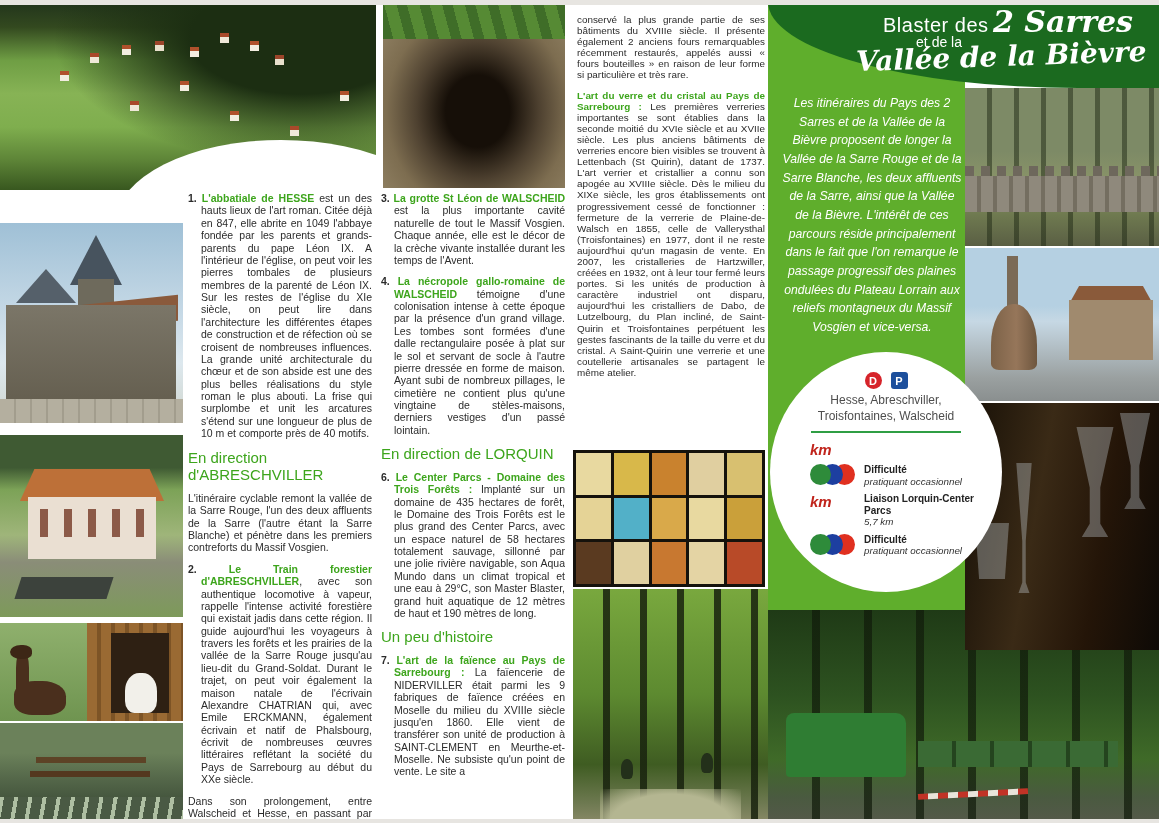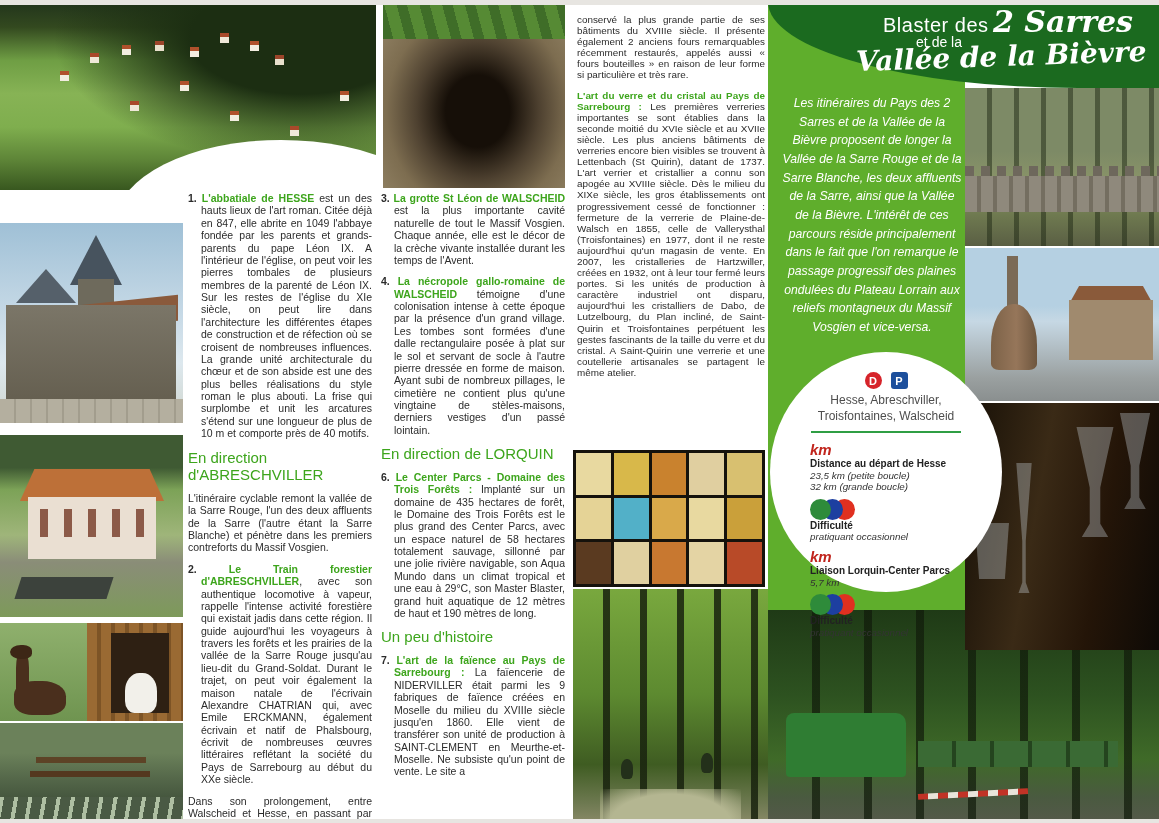--- a/index.html
+++ b/index.html
@@ -41,7 +41,7 @@
   .p-icon{width:17px;height:17px;border-radius:3px;background:#1d4f9c;color:#fff;font-weight:bold;font-size:11px;display:flex;align-items:center;justify-content:center;}
   .towns{text-align:center;font-size:12px;line-height:1.3;color:#4d4d4d;margin-top:4px;}
   .divider{width:150px;border-top:2px solid #2f9e44;margin:7px auto 8px;}
-  .brow{display:flex;align-items:flex-start;margin:0 8px 6px 40px;flex-direction:column;}
+  .brow{display:flex;align-items:flex-start;margin:0 8px 6px 40px;}
   .lead{flex:none;width:54px;display:flex;align-items:center;}
   .kmlbl{color:#c0241c;font-weight:bold;font-style:italic;font-size:15px;}
   .btxt{font-size:9.8px;line-height:1.16;color:#222;}

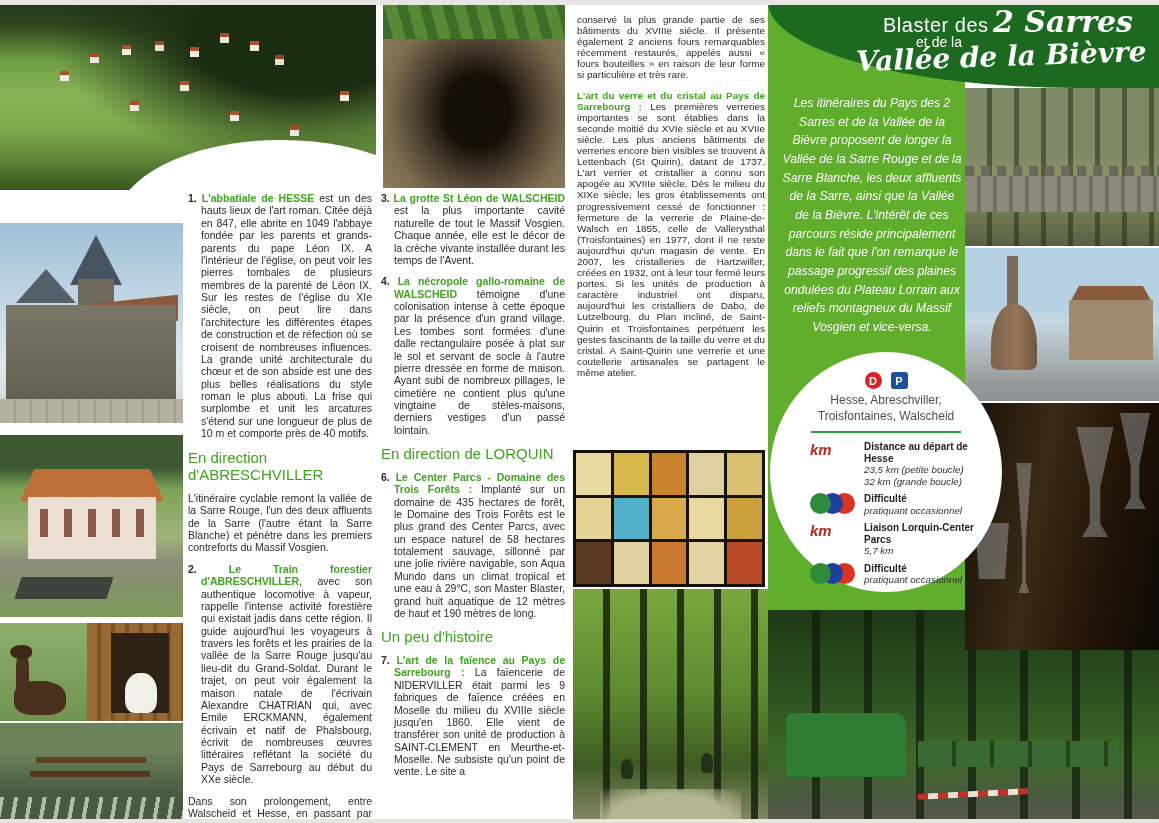--- a/index.html
+++ b/index.html
@@ -241,11 +241,6 @@
       <span class="lead">
           <span class="kmlbl">km</span>
         </span>
-      <div class="btxt">
-          <b>Distance au départ de Hesse</b>
-          <i>23,5 km (petite boucle)</i>
-          <i>32 km (grande boucle)</i>
-        </div>
     </div>
     <div class="brow">
       <span class="lead">

